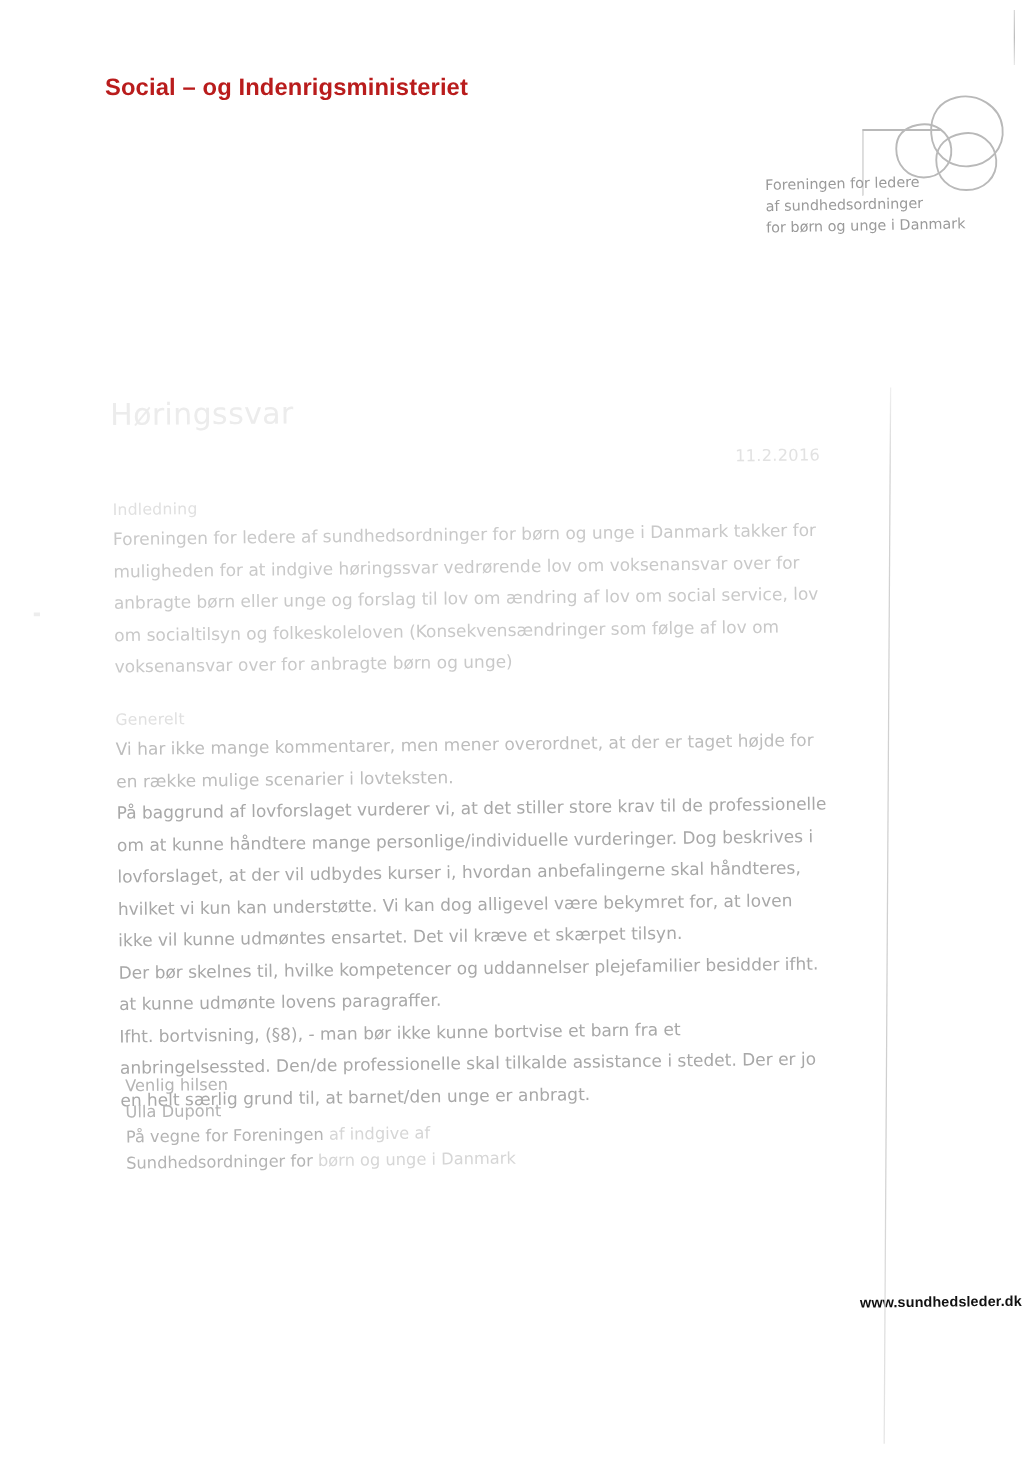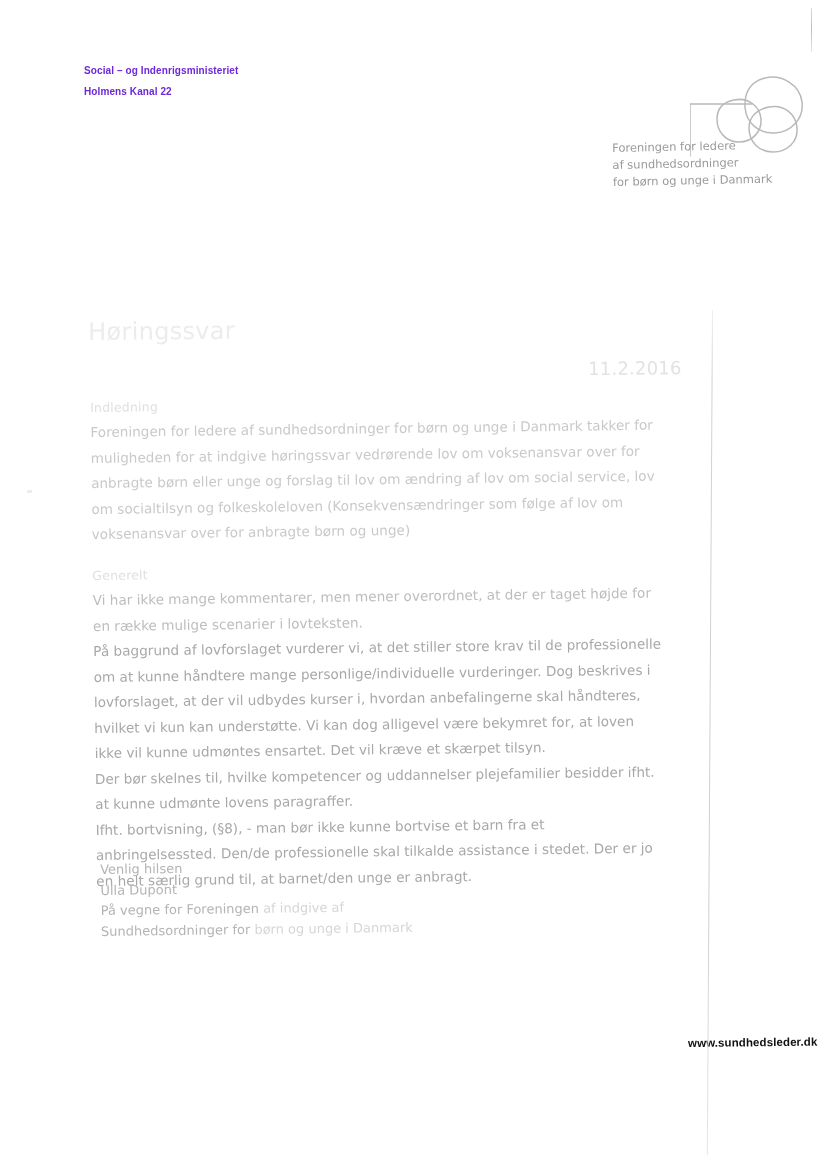--- a/index.html
+++ b/index.html
@@ -29,9 +29,9 @@
     top: 60px;
     font-family: "Liberation Sans", sans-serif;
     font-weight: bold;
-    font-size: 10px;
+    font-size: 19px;
     line-height: 21px;
-    color: #6d28d9;
+    color: #b91c1c;
     letter-spacing: 0.1px;
   }
   .address-line { white-space: pre; }

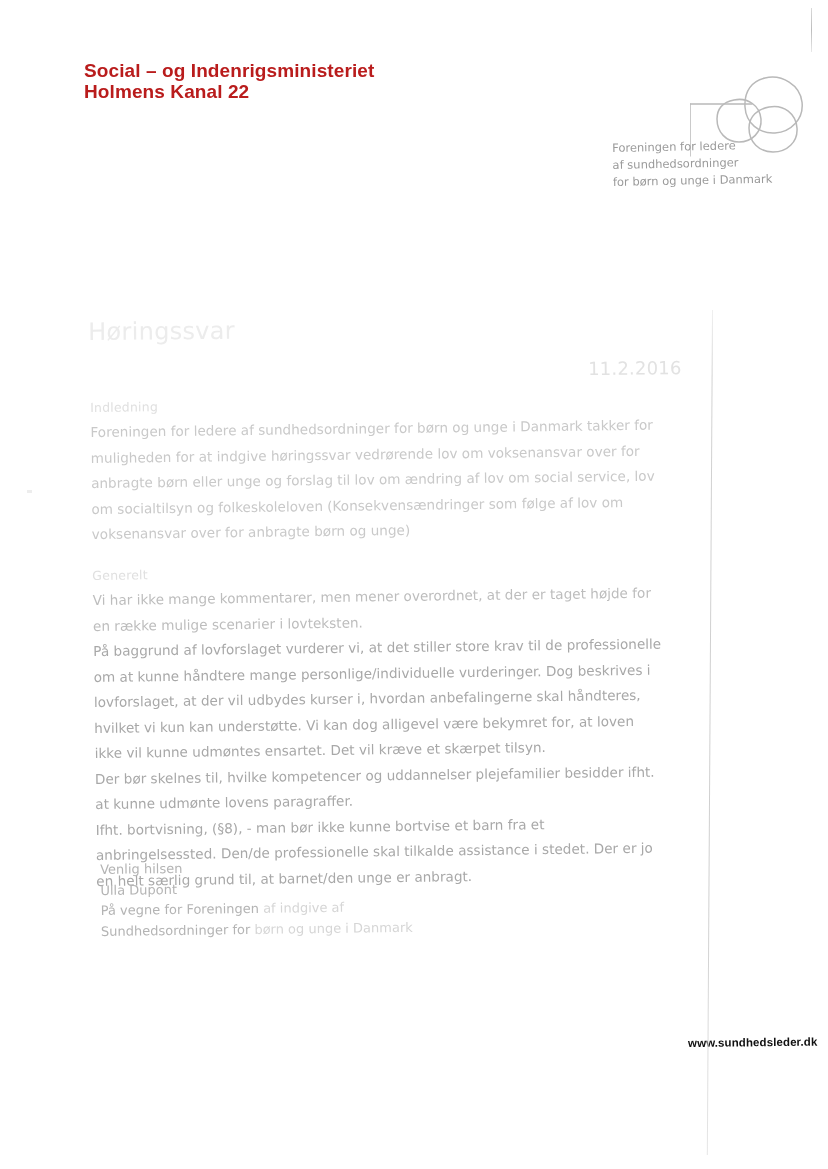--- a/index.html
+++ b/index.html
@@ -178,7 +178,6 @@
 
   <div class="address-block">
     <div class="address-line">Social – og Indenrigsministeriet</div>
-    <div class="address-line">Holmens Kanal 22</div>
   </div>
 
   <div class="logo-wrap">

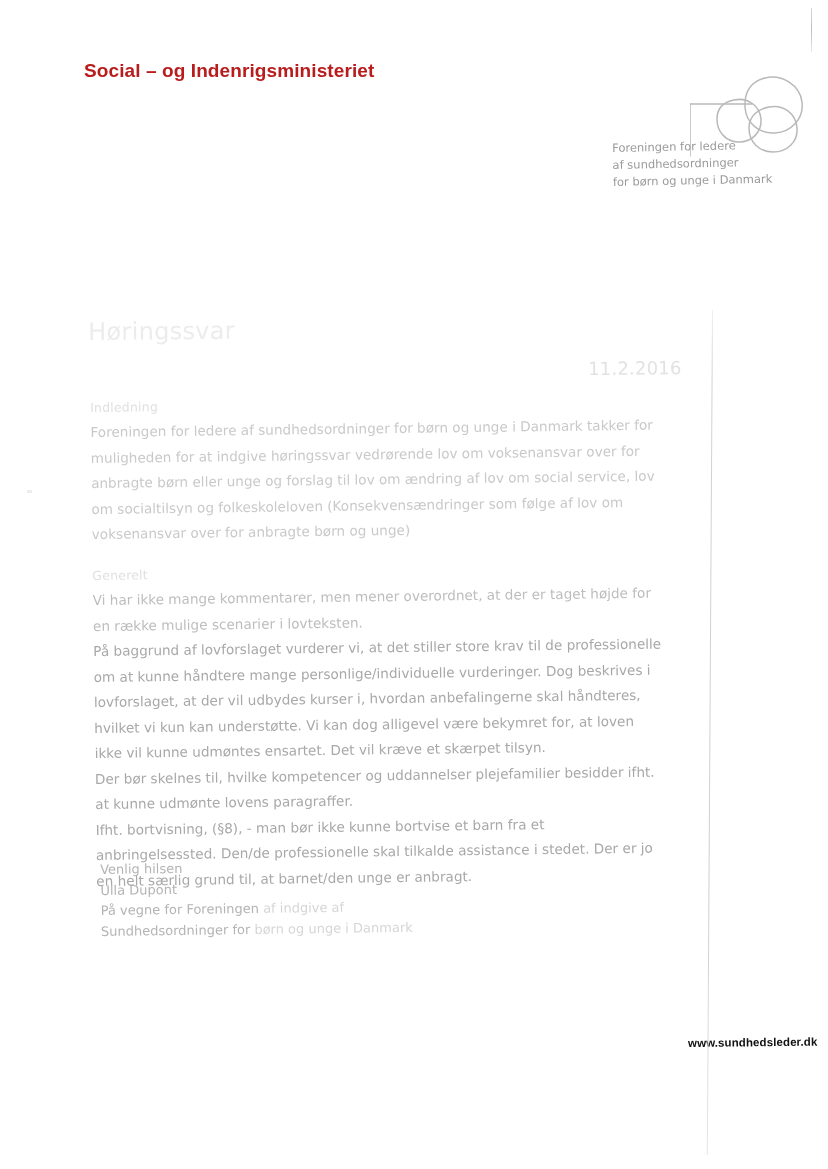--- a/index.html
+++ b/index.html
@@ -82,7 +82,7 @@
     left: 588px;
     top: 358px;
     font-family: "DejaVu Sans", sans-serif;
-    font-size: 18px;
+    font-size: 13px;
     color: #e2e2e2;
     letter-spacing: 0.2px;
     transform: rotate(-0.6deg);

